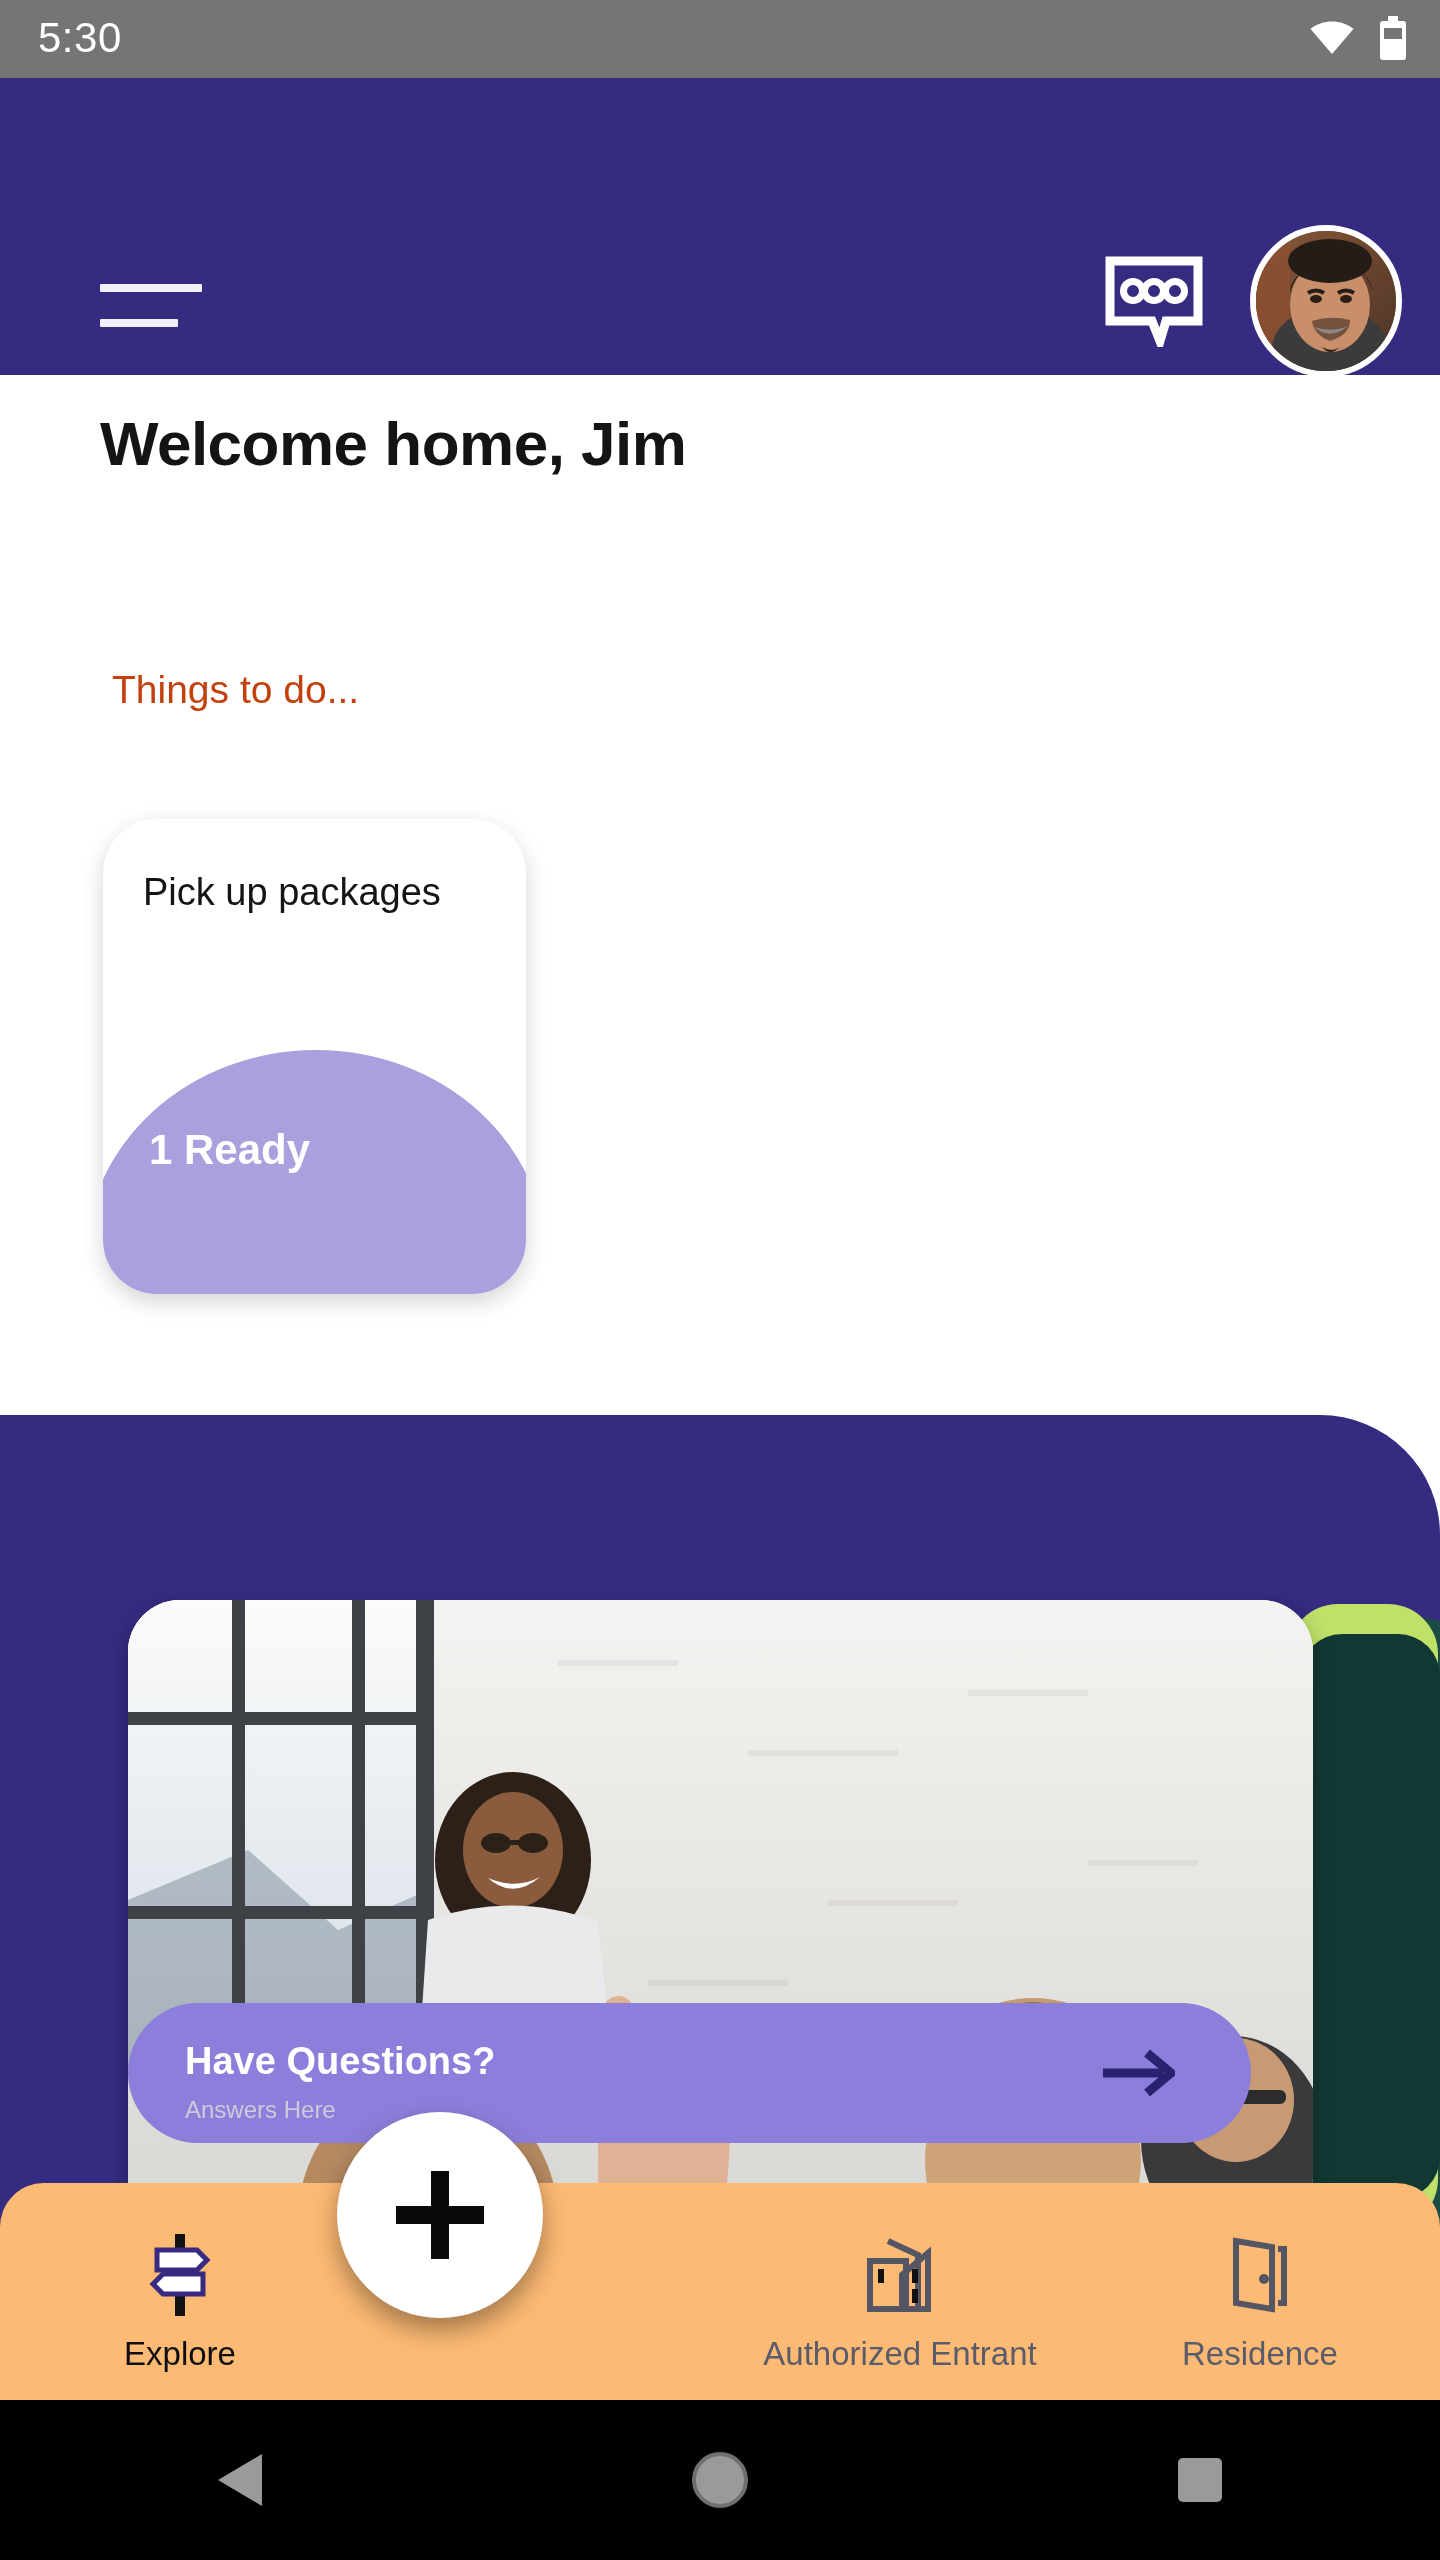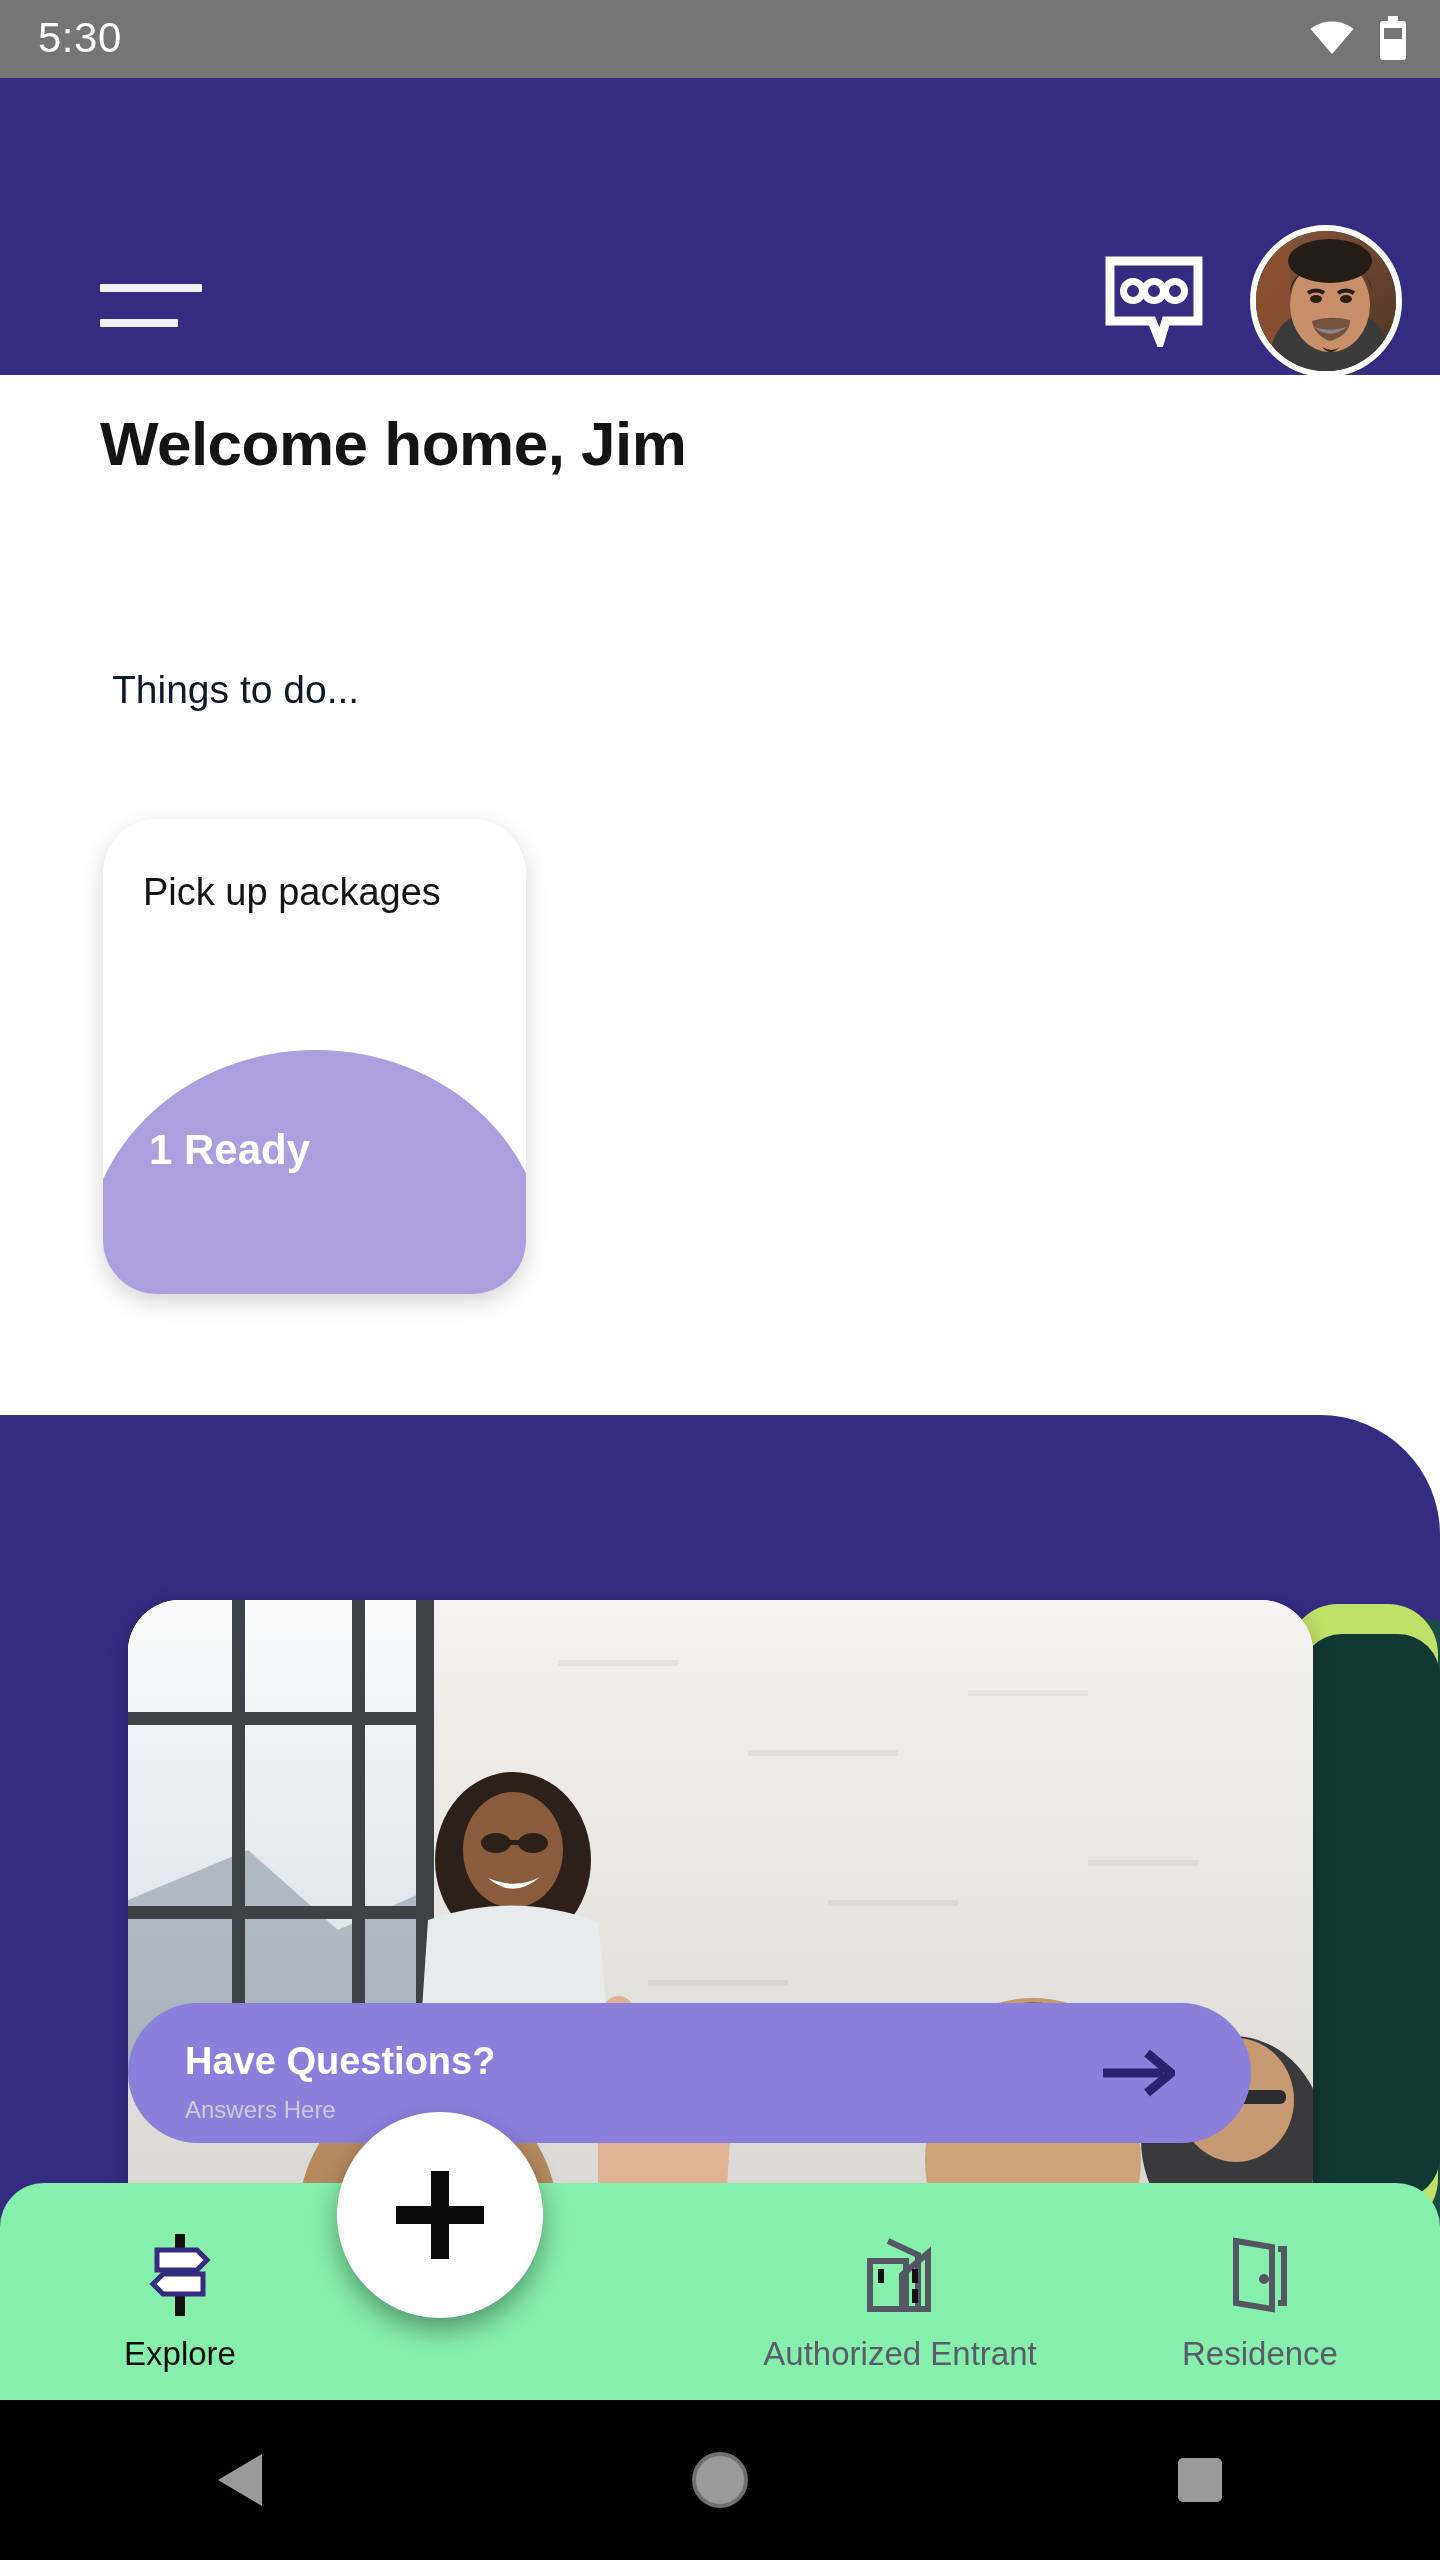--- a/index.html
+++ b/index.html
@@ -64,7 +64,7 @@
   }
   #things-label{
     position:absolute; left:112px; top:293px;
-    font-size:39px; color:#0f172a; font-weight:400;
+    font-size:39px; color:#c2410c; font-weight:400;
   }
 
   

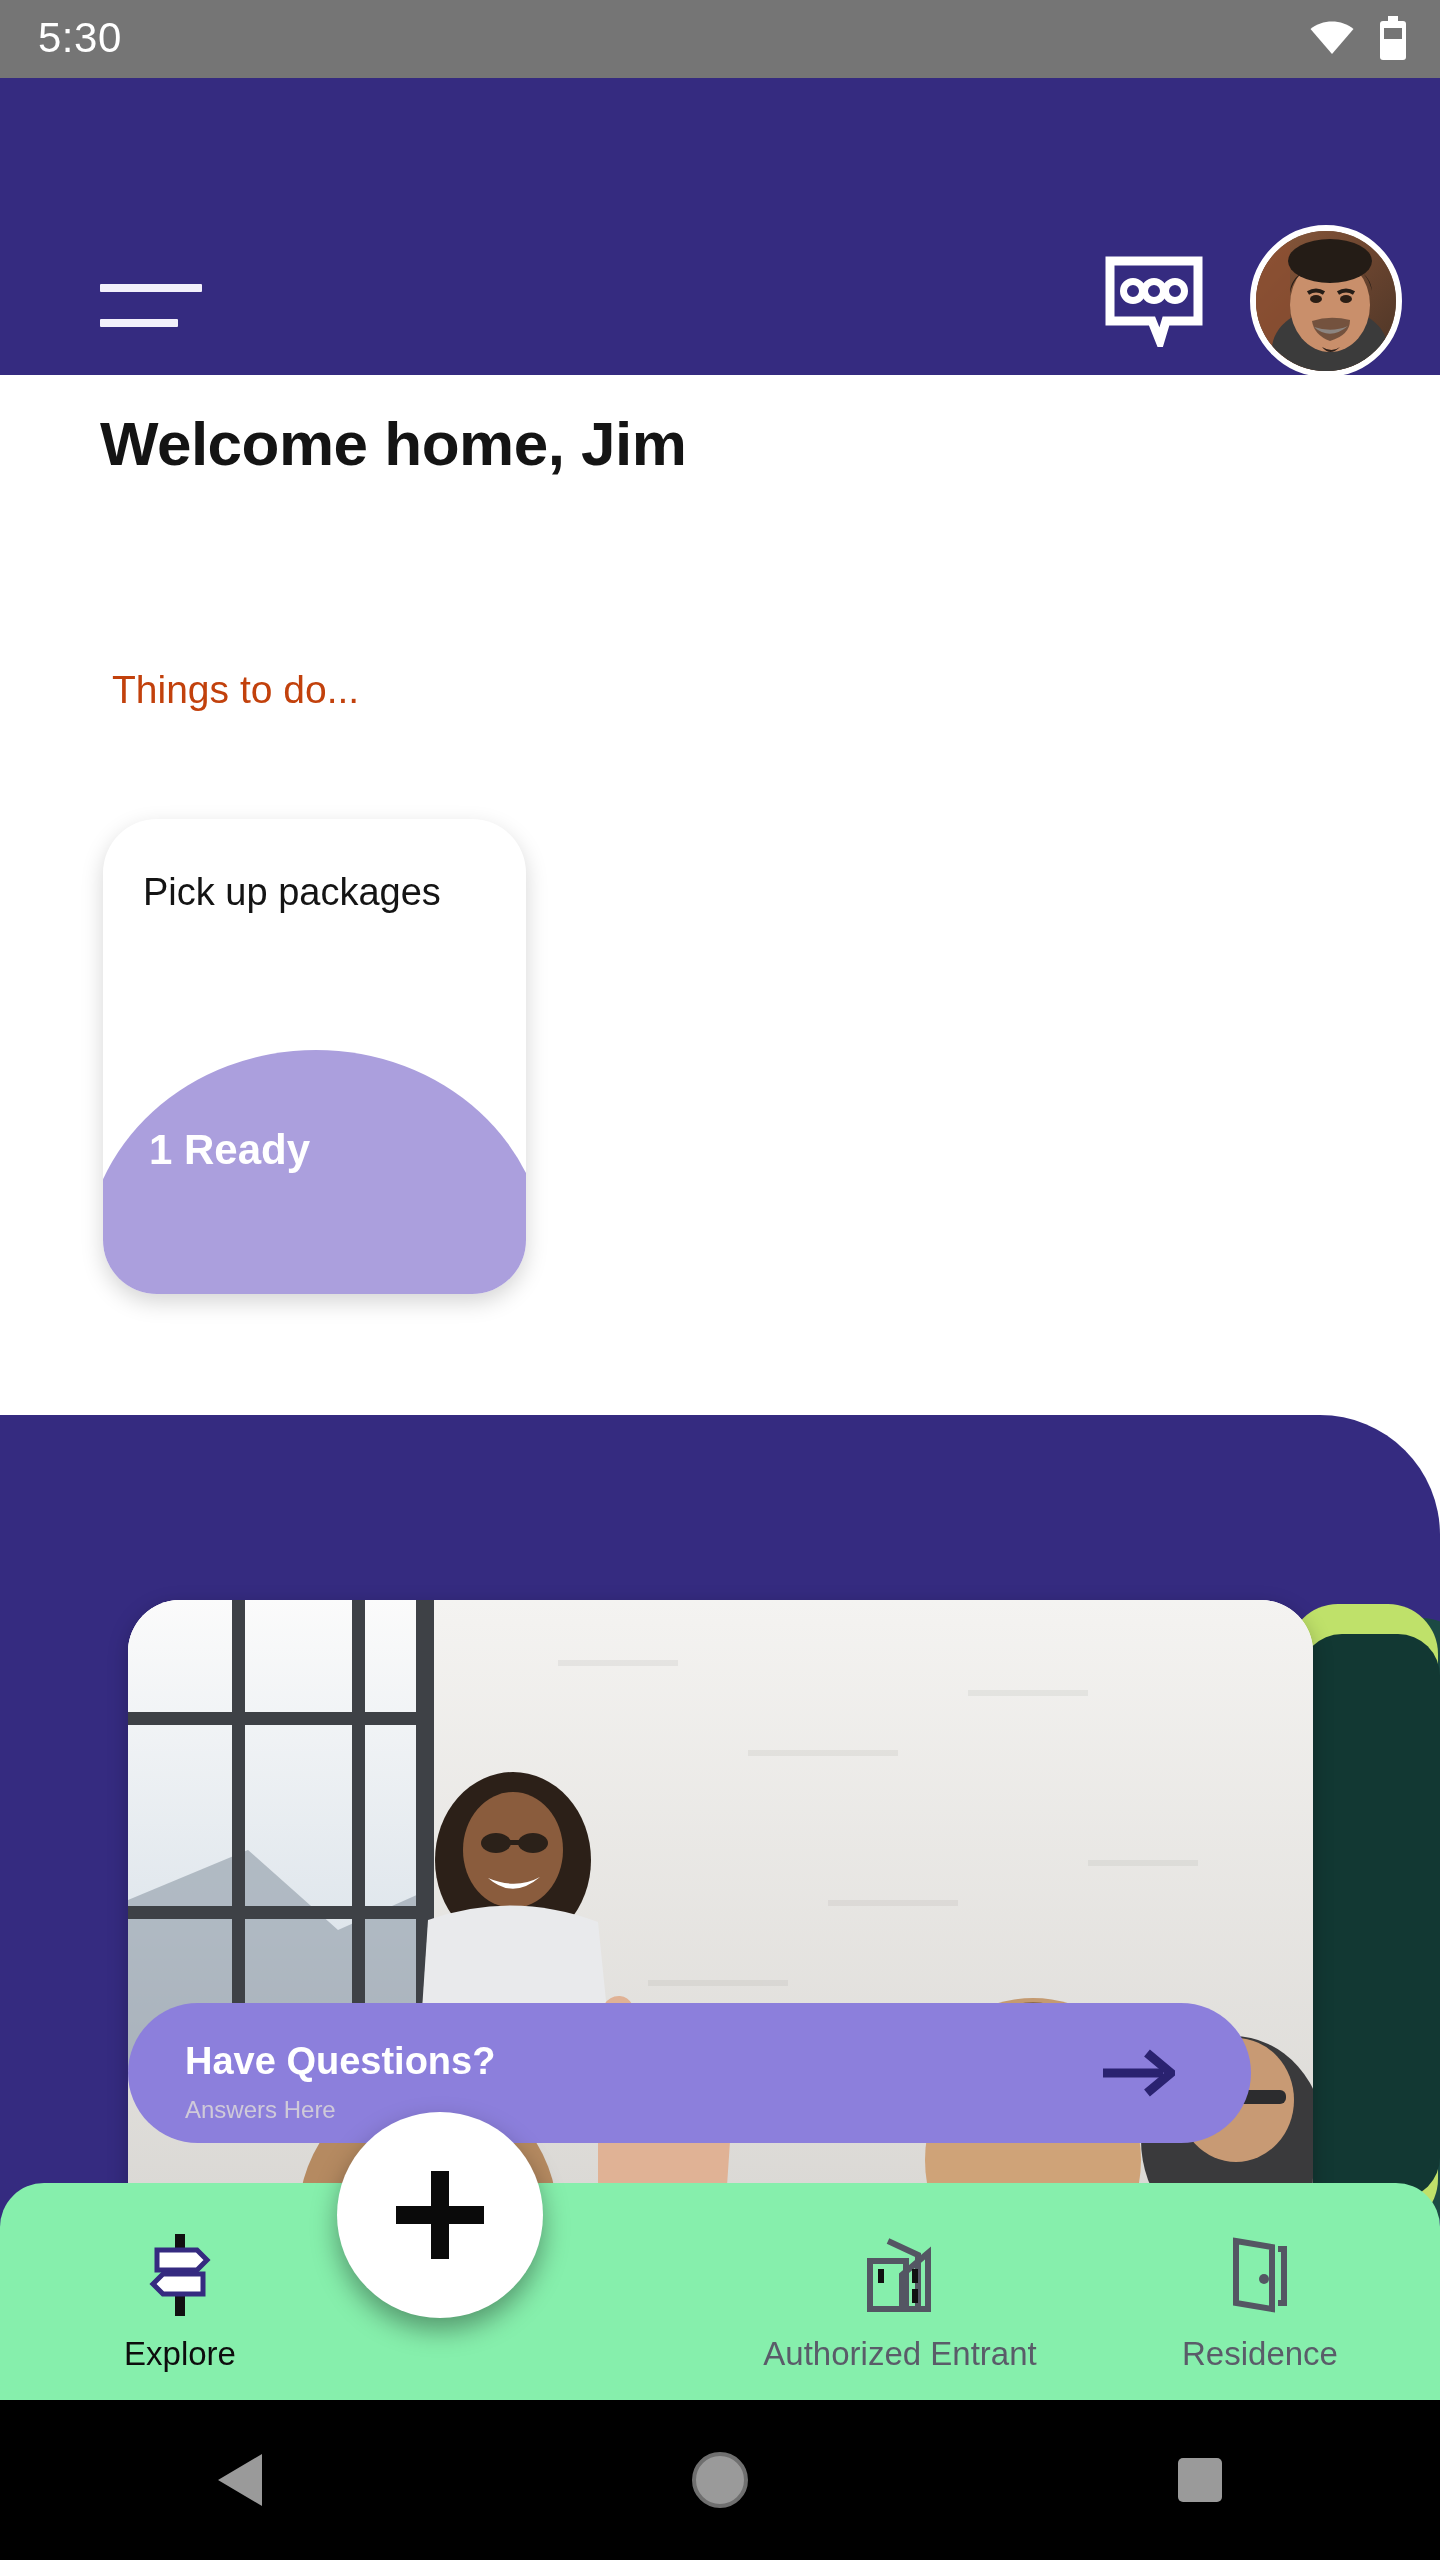--- a/index.html
+++ b/index.html
@@ -147,7 +147,7 @@
   
   #bottom-nav{
     position:absolute; left:0; top:2183px; width:1440px; height:217px;
-    background:#86efac;
+    background:#fdba74;
     border-top-left-radius:44px; border-top-right-radius:44px;
     display:flex; align-items:flex-start;
   }

